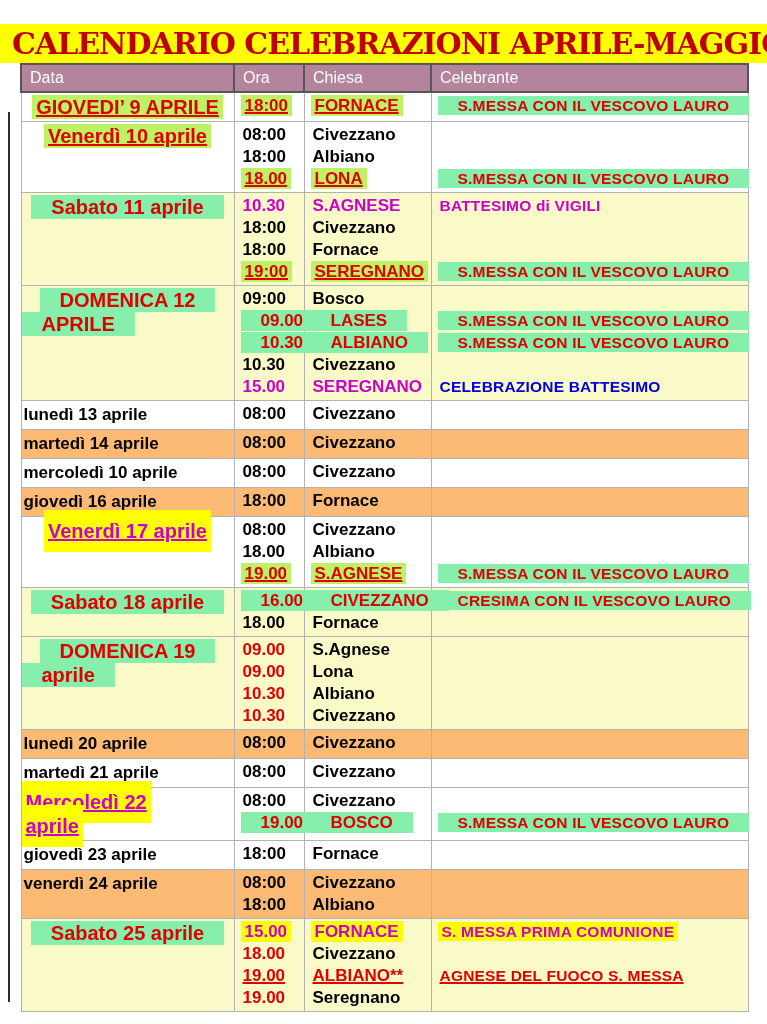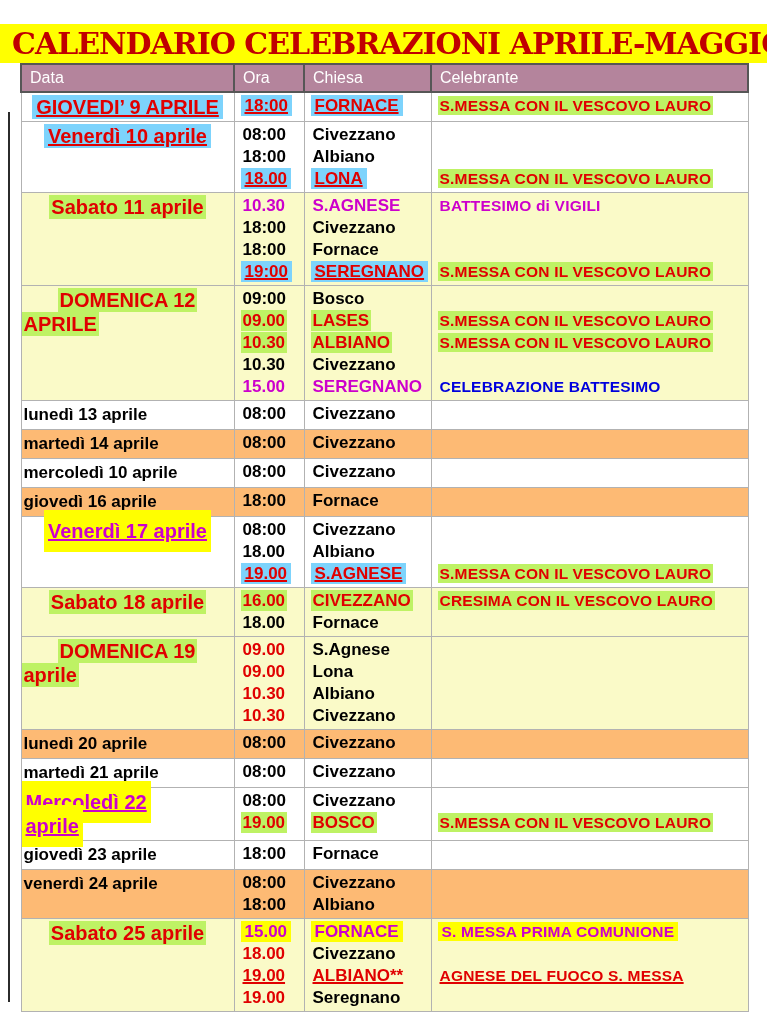--- a/index.html
+++ b/index.html
@@ -31,7 +31,7 @@
   .t-red{color:#e00000}
   .t-red-u{color:#e00000;text-decoration:underline;text-decoration-thickness:2px}
   .t-red-hl{color:#e00000;background:#bef264;padding:1px 2px}
-  .t-red-hl-u{color:#e00000;background:#7dd3fc;padding:1px 4px;
+  .t-red-hl-u{color:#e00000;background:#bef264;padding:1px 4px;
               text-decoration:underline;text-decoration-thickness:2px}
   .t-magenta{color:#cc00cc}
   .t-magenta-hl{color:#cc00cc;background:#ffff00;padding:1px 4px}

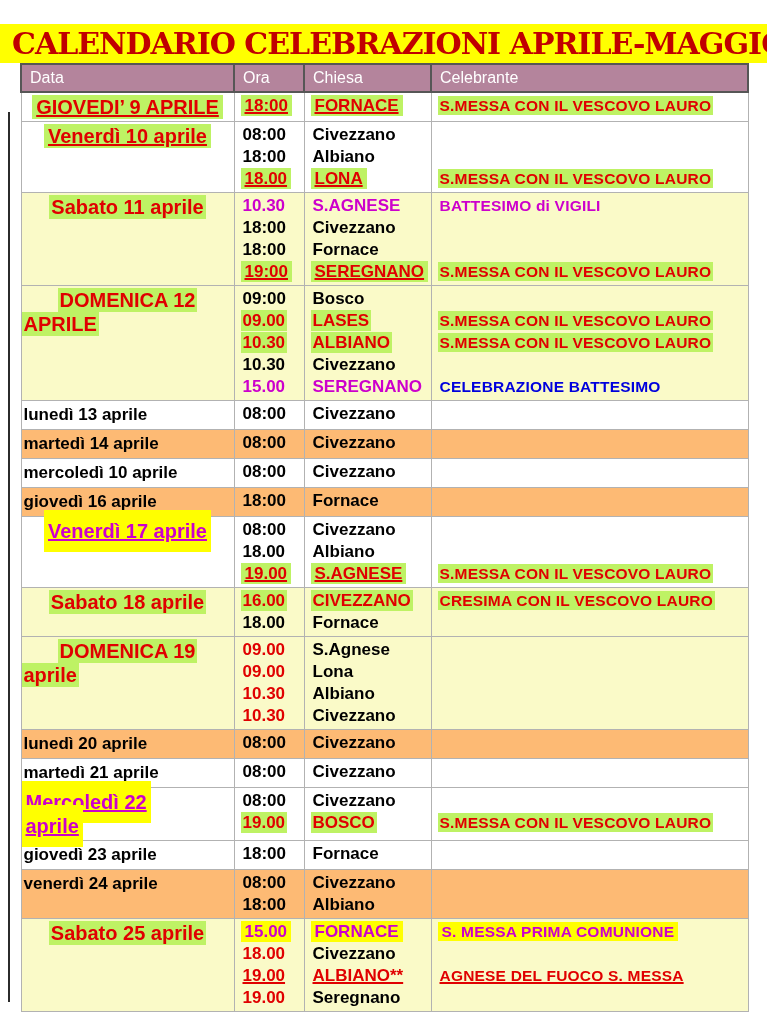--- a/index.html
+++ b/index.html
@@ -30,7 +30,7 @@
   .t-black{color:#000000}
   .t-red{color:#e00000}
   .t-red-u{color:#e00000;text-decoration:underline;text-decoration-thickness:2px}
-  .t-red-hl{color:#e00000;background:#bef264;padding:1px 2px}
+  .t-red-hl{color:#e00000;background:#86efac;padding:1px 20px}
   .t-red-hl-u{color:#e00000;background:#bef264;padding:1px 4px;
               text-decoration:underline;text-decoration-thickness:2px}
   .t-magenta{color:#cc00cc}

